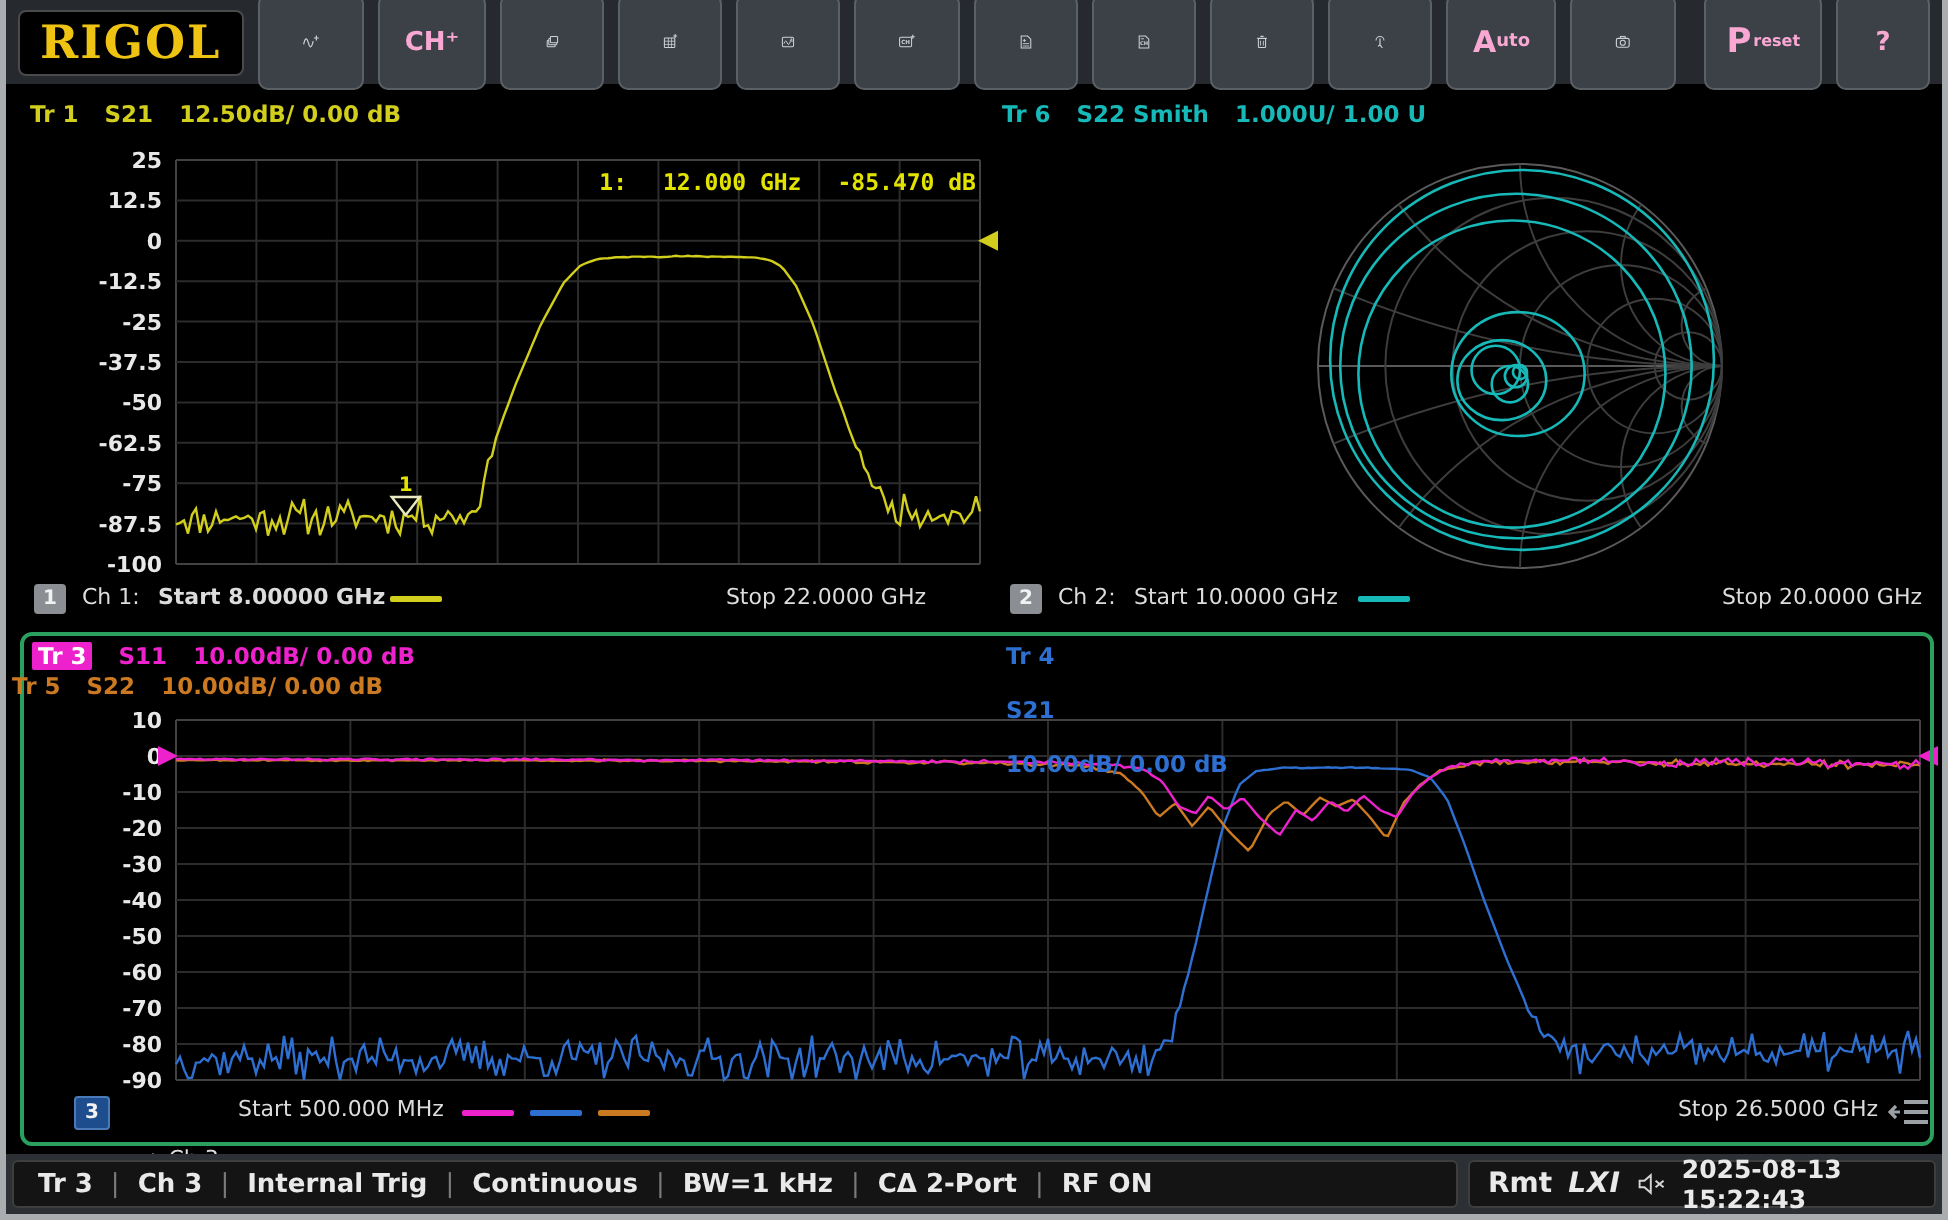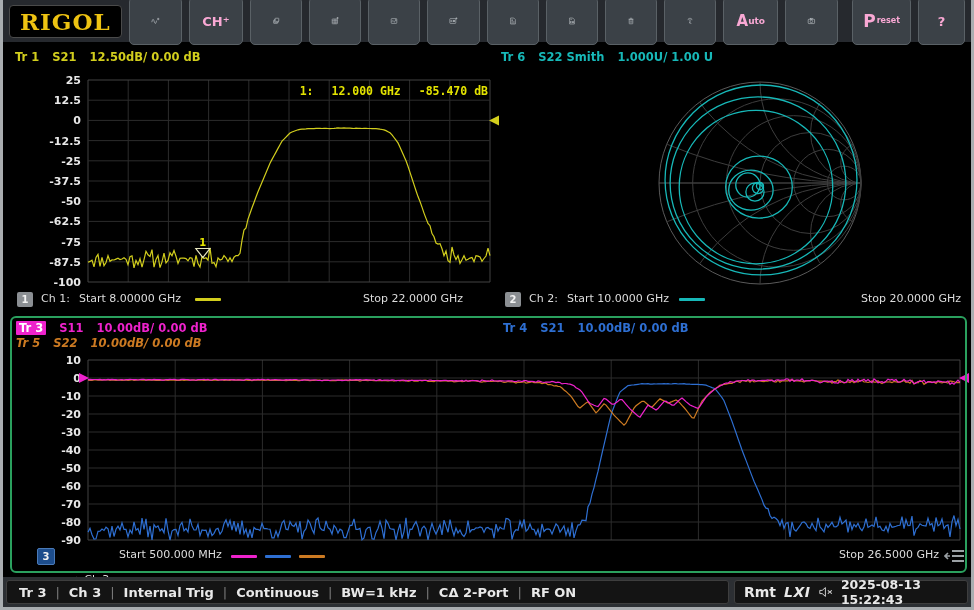--- a/index.html
+++ b/index.html
@@ -280,7 +280,7 @@
   </div>
   <div class="ov badge" style="left:14px;top:292px;">1</div>
   <div class="ov ftr" style="left:38px;top:292px;">Ch 1:</div>
-  <div class="ov ftr" style="left:76px;top:292px;">Start 8.00000 GHz</div>
+  <div class="ov ftr" style="left:76px;top:292px;font-weight:bold;">Start 8.00000 GHz</div>
   <div class="ov swatch" style="left: 192px; top: 298px; background: rgb(210, 206, 29);"></div>
   <div class="ov ftr" style="left:330px;top:292px;width:130px;text-align:right;">Stop 22.0000 GHz</div>
 

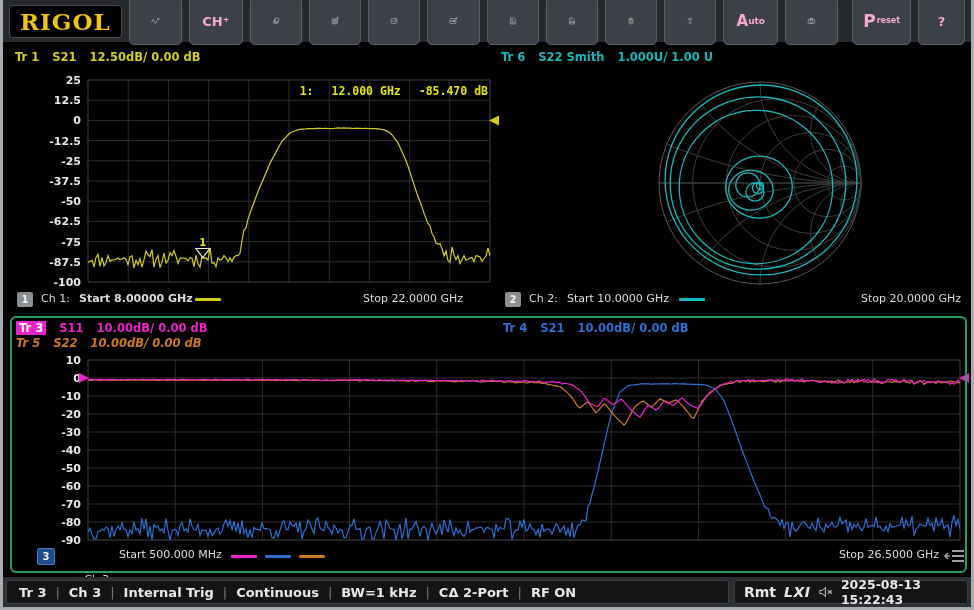--- a/index.html
+++ b/index.html
@@ -305,7 +305,7 @@
       <span>S22</span>
       <span>10.00dB/ 0.00 dB</span>
   </div>
-  <div class="ov hdr" style="left:500px;top:321px;color:#2e6fd2;">
+  <div class="ov hdr" style="left:500px;top:321px;color:#2e6fd2;flex-direction:column;">
     <span>Tr 4</span>
       <span>S21</span>
       <span>10.00dB/ 0.00 dB</span>

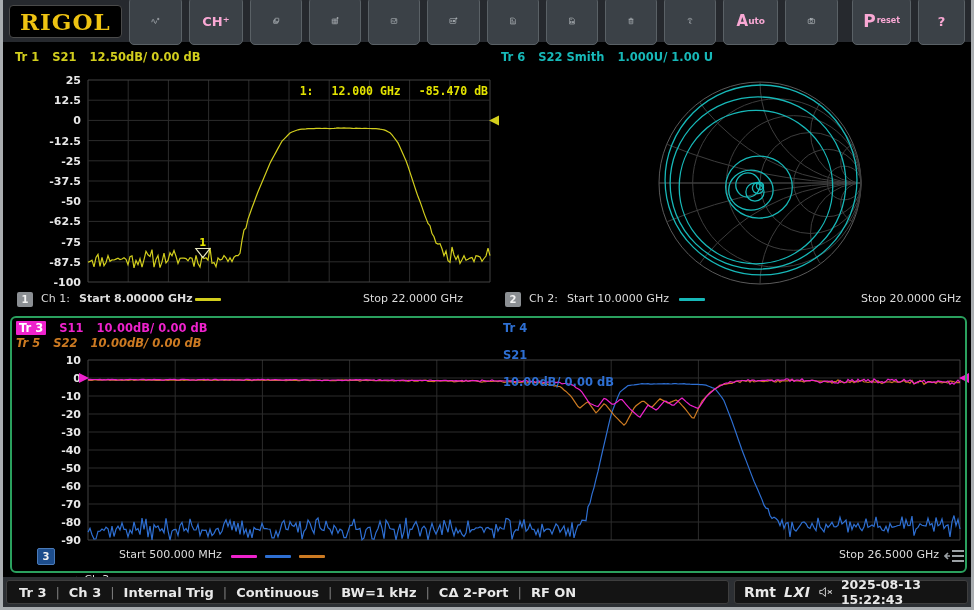--- a/index.html
+++ b/index.html
@@ -300,7 +300,7 @@
     <span style="color:#ee22cc;">S11</span>
     <span style="color:#ee22cc;">10.00dB/ 0.00 dB</span>
   </div>
-  <div class="ov hdr" style="left:13px;top:336px;color:#cc7a22;font-style:italic;">
+  <div class="ov hdr" style="left:3px;top:336px;color:#cc7a22;">
     <span>Tr 5</span>
       <span>S22</span>
       <span>10.00dB/ 0.00 dB</span>

